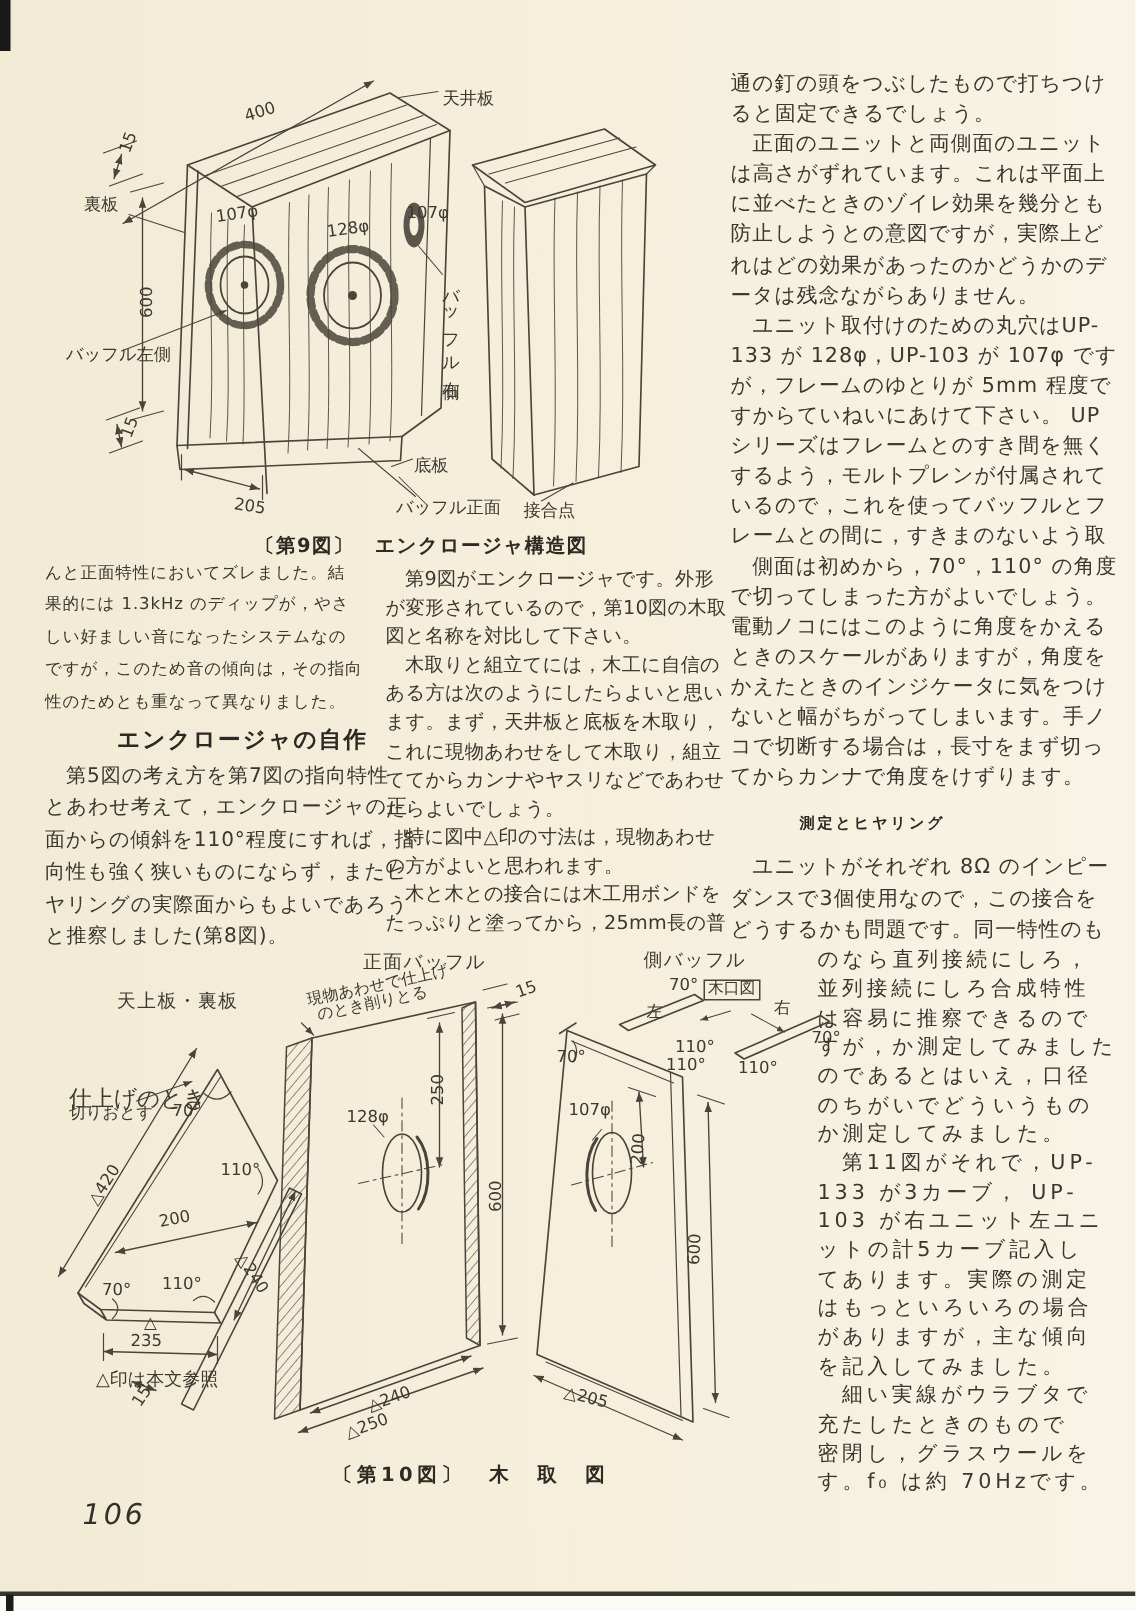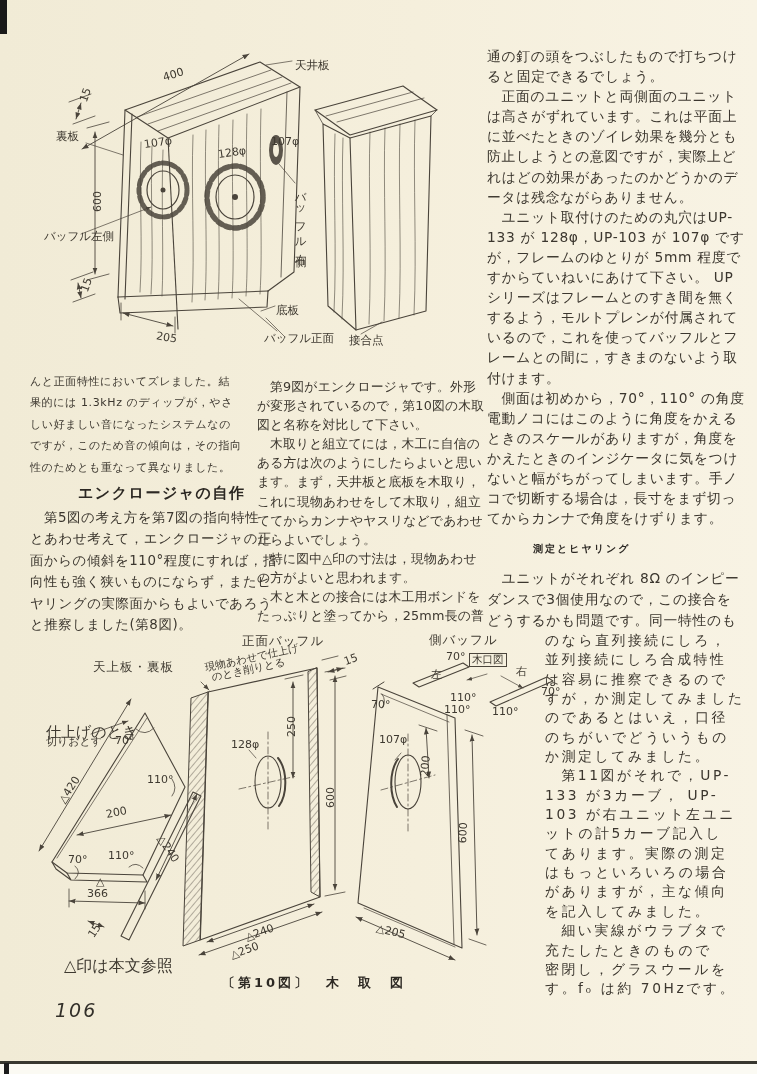--- a/index.html
+++ b/index.html
@@ -91,6 +91,7 @@
   <span class="lbl dim" style="left:156px;top:332px;transform:rotate(9deg)">205</span>
   <span class="lbl" style="left:264px;top:332px">バッフル正面</span>
   <span class="lbl" style="left:349px;top:334px">接合点</span>
+  <div class="caption" style="left:170px;top:355px">〔第9図〕　エンクロージャ構造図</div>
 
   <div class="tcol" style="left:30px;top:371px;width:252px;font-size:11px;line-height:21.4px;letter-spacing:0.6px">
       <div>んと正面特性においてズレました。結</div>

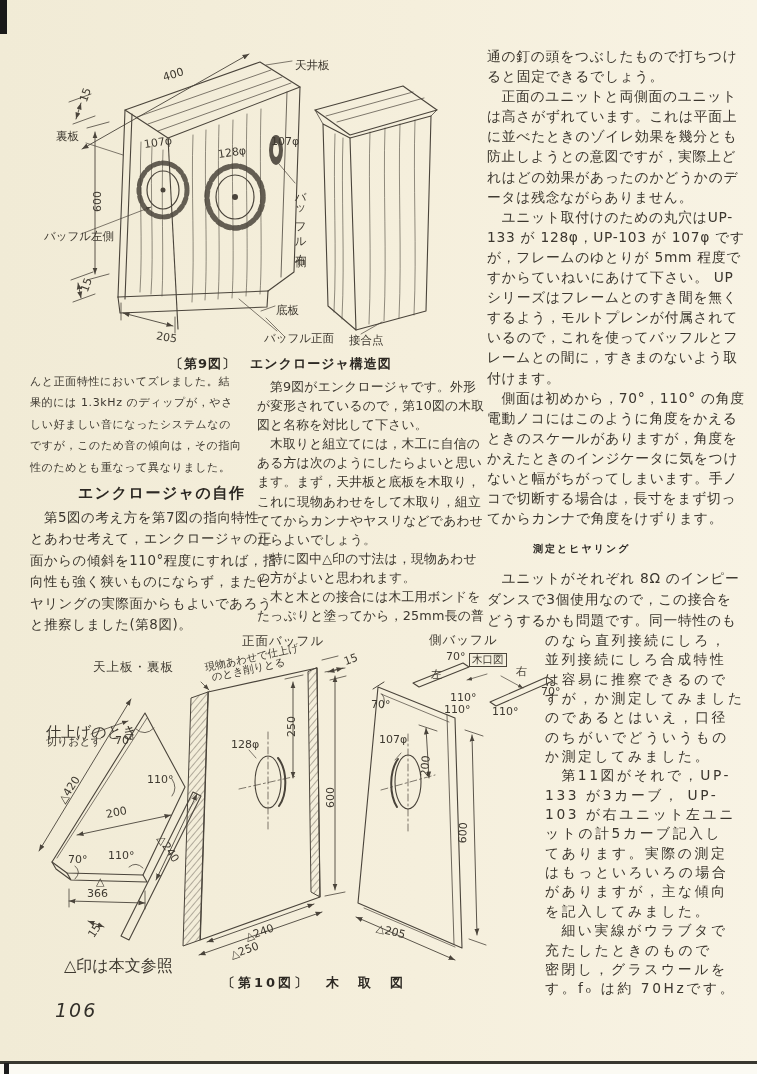--- a/index.html
+++ b/index.html
@@ -143,7 +143,6 @@
       <div>するよう，モルトプレンが付属されて</div>
       <div>いるので，これを使ってバッフルとフ</div>
       <div>レームとの間に，すきまのないよう取</div>
-      <div>付けます。</div>
       <div>　側面は初めから，70°，110° の角度</div>
       <div>電動ノコにはこのように角度をかえる</div>
       <div>ときのスケールがありますが，角度を</div>

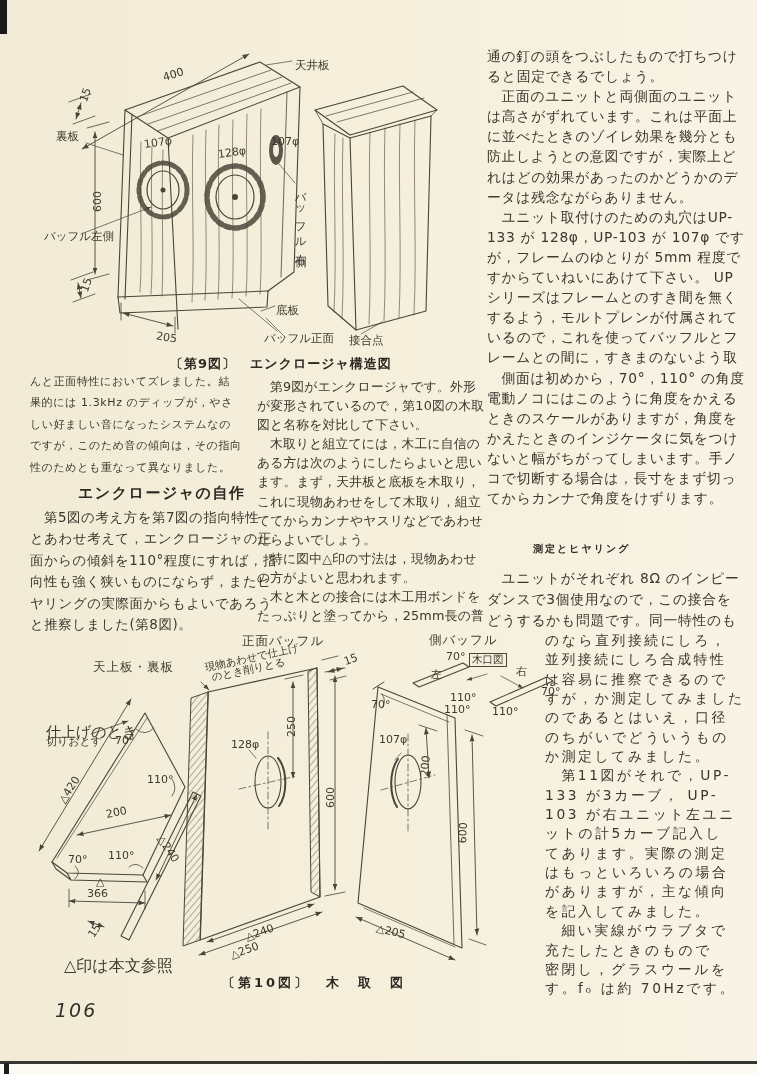--- a/index.html
+++ b/index.html
@@ -144,6 +144,7 @@
       <div>いるので，これを使ってバッフルとフ</div>
       <div>レームとの間に，すきまのないよう取</div>
       <div>　側面は初めから，70°，110° の角度</div>
+      <div>で切ってしまった方がよいでしょう。</div>
       <div>電動ノコにはこのように角度をかえる</div>
       <div>ときのスケールがありますが，角度を</div>
       <div>かえたときのインジケータに気をつけ</div>

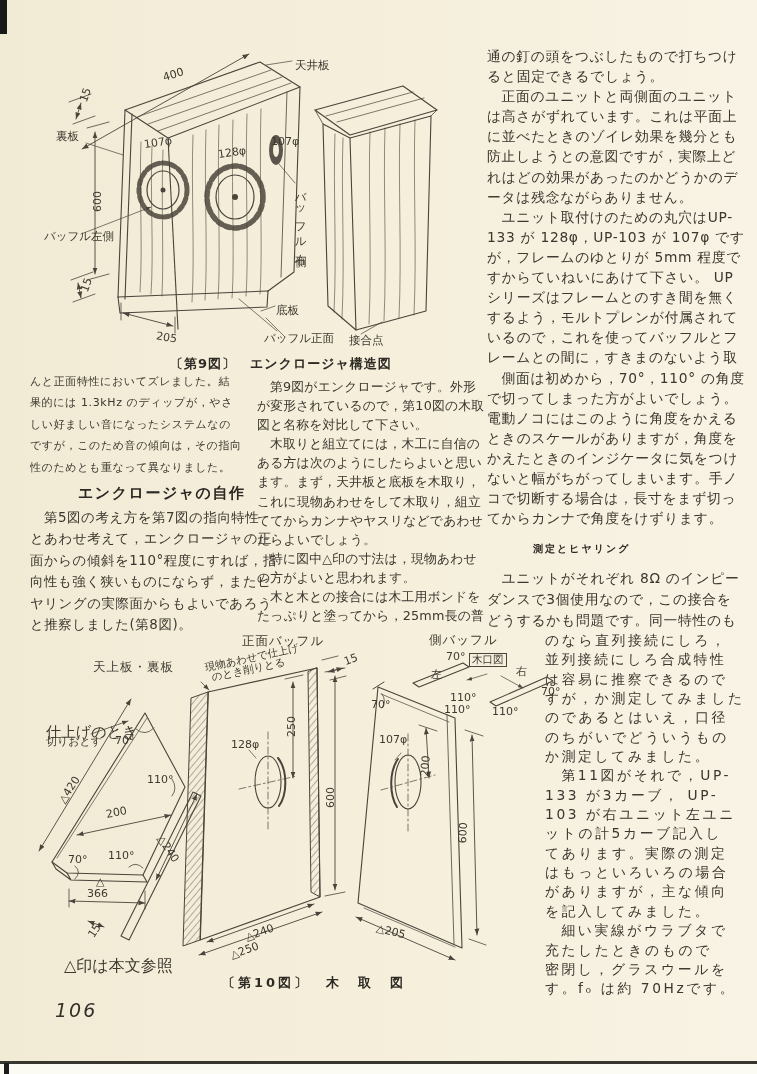--- a/index.html
+++ b/index.html
@@ -241,7 +241,7 @@
     <path d="M376,123 L370,130" stroke-width="0.7"></path>
   </svg>
 
-  <span class="lbl figtitle" style="left:93px;top:660px">天上板・裏板</span>
+  <span class="lbl figtitle" style="left:78px;top:660px">天上板・裏板</span>
   <span class="lbl" style="left:46px;top:724px;font-size:15px">仕上げのとき</span>
   <span class="lbl" style="left:46px;top:736px;font-size:11px">切りおとす</span>
   <span class="lbl dim" style="left:115px;top:735px">70°</span>

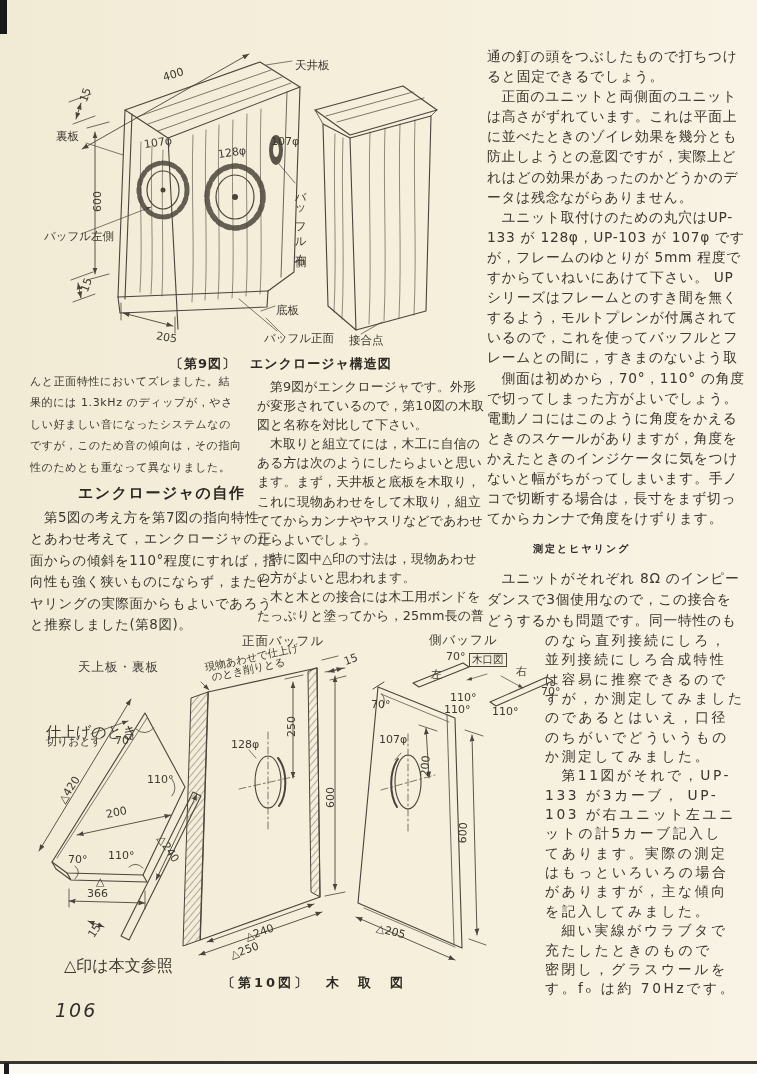--- a/index.html
+++ b/index.html
@@ -252,7 +252,7 @@
   <span class="lbl dim" style="left:108px;top:850px">110°</span>
   <span class="lbl dim" style="left:153px;top:843px;transform:rotate(57deg)">△240</span>
   <span class="lbl dim" style="left:96px;top:876px">△</span>
-  <span class="lbl dim" style="left:87px;top:888px">366</span>
+  <span class="lbl dim" style="left:87px;top:888px">235</span>
   <span class="lbl dim" style="left:88px;top:925px;transform:rotate(-57deg)">15</span>
   <span class="lbl" style="left:64px;top:957px;font-size:16px">△印は本文参照</span>
 

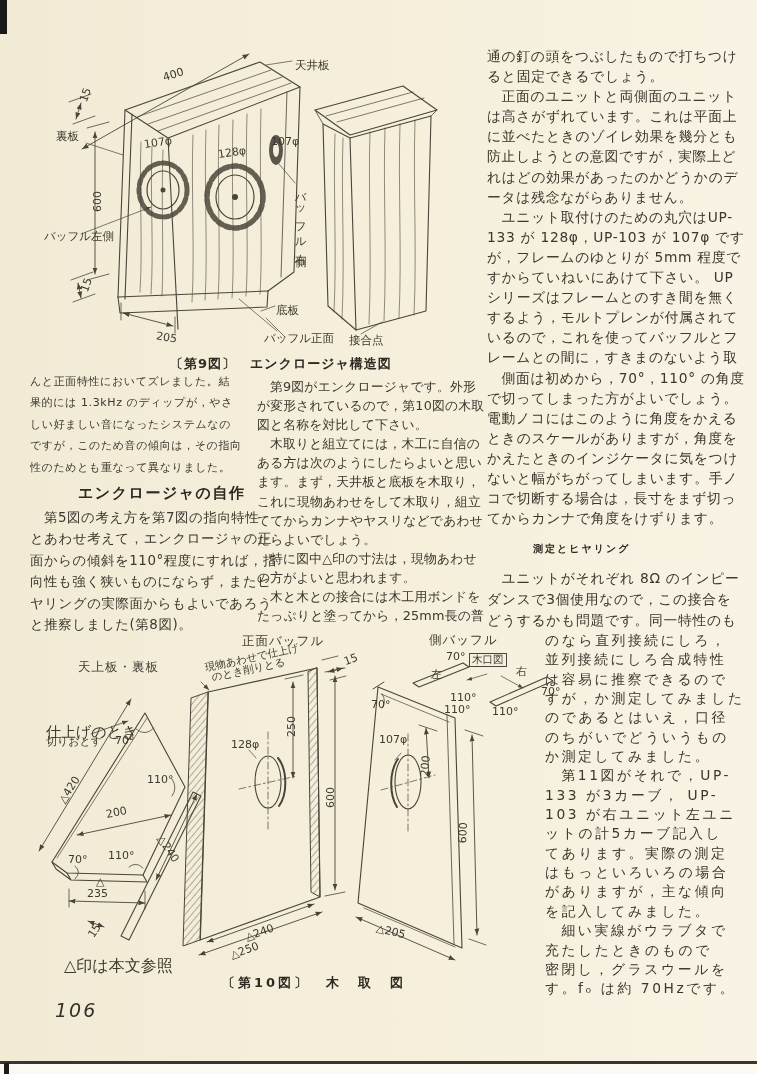--- a/index.html
+++ b/index.html
@@ -254,7 +254,7 @@
   <span class="lbl dim" style="left:96px;top:876px">△</span>
   <span class="lbl dim" style="left:87px;top:888px">235</span>
   <span class="lbl dim" style="left:88px;top:925px;transform:rotate(-57deg)">15</span>
-  <span class="lbl" style="left:64px;top:957px;font-size:16px">△印は本文参照</span>
+  <span class="lbl" style="left:64px;top:913px;font-size:12px">△印は本文参照</span>
 
   <span class="lbl figtitle" style="left:242px;top:634px">正面バッフル</span>
   <span class="lbl" style="left:204px;top:652px;font-size:10.5px;transform:rotate(-12deg)">現物あわせで仕上げ</span>

